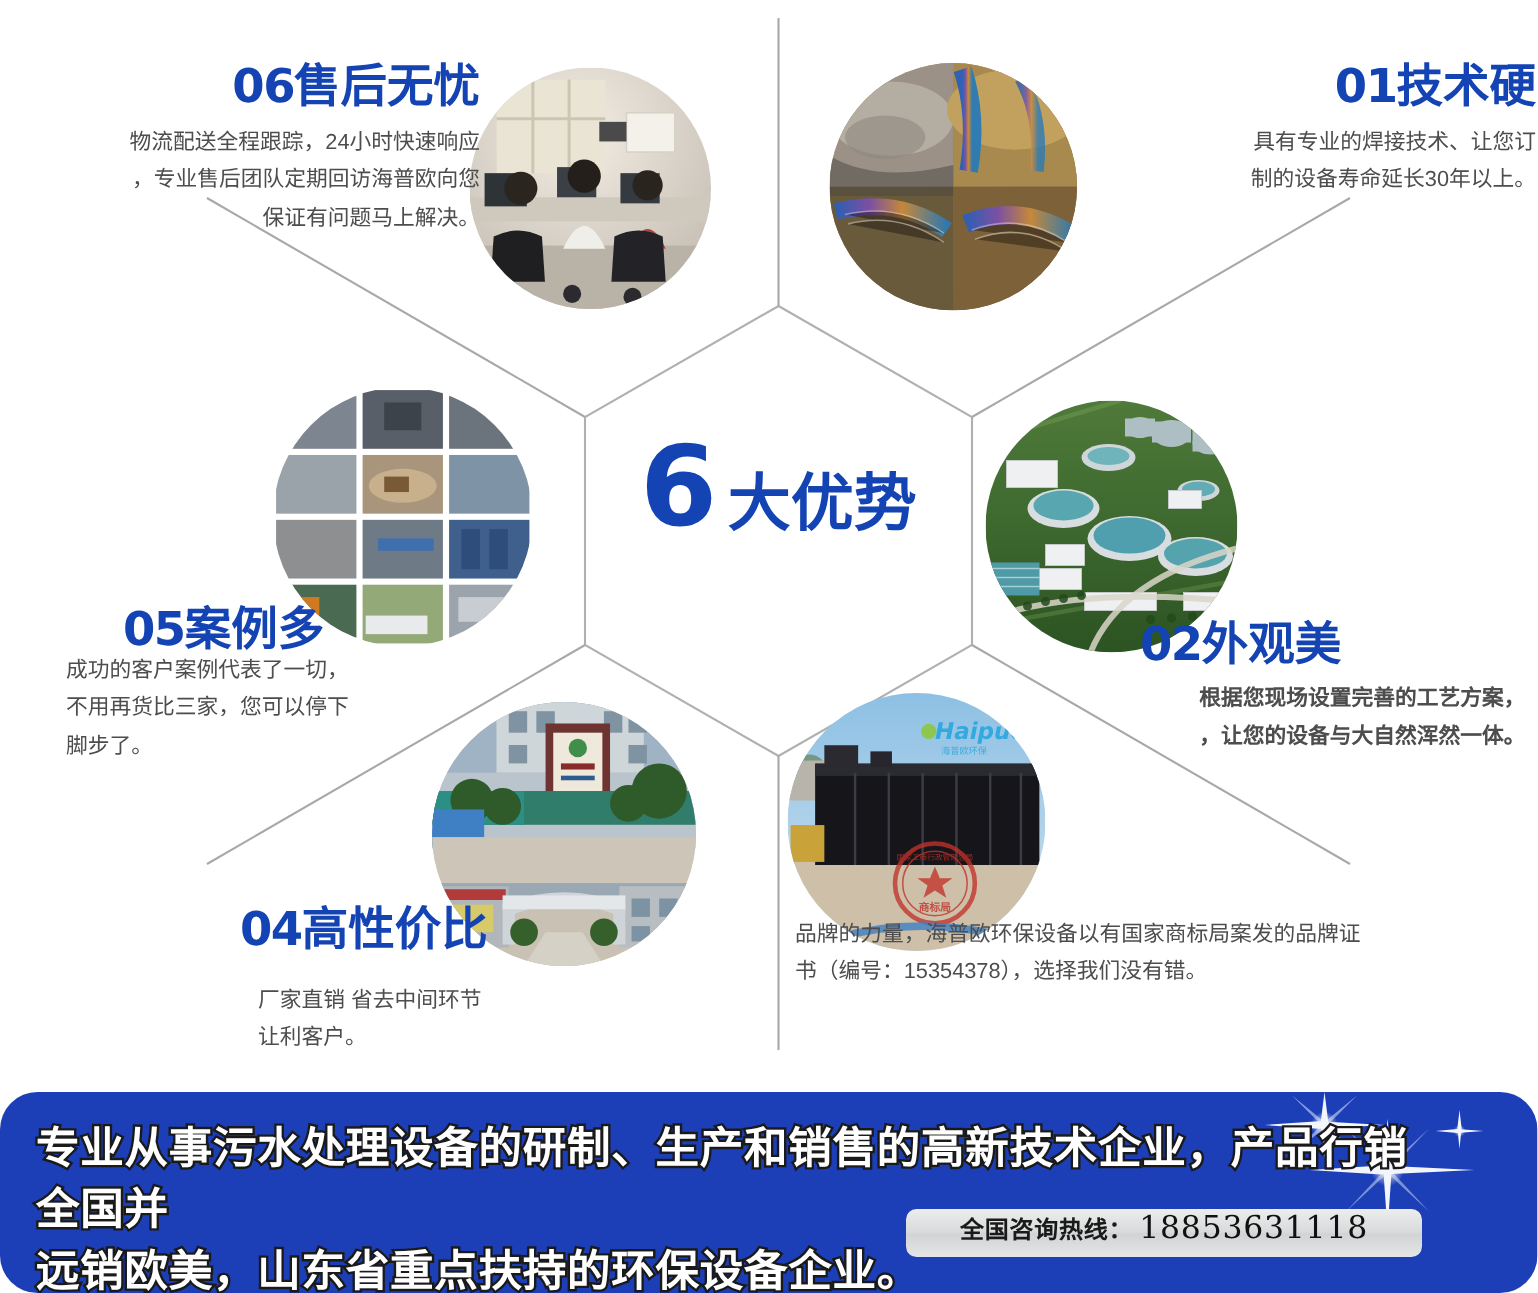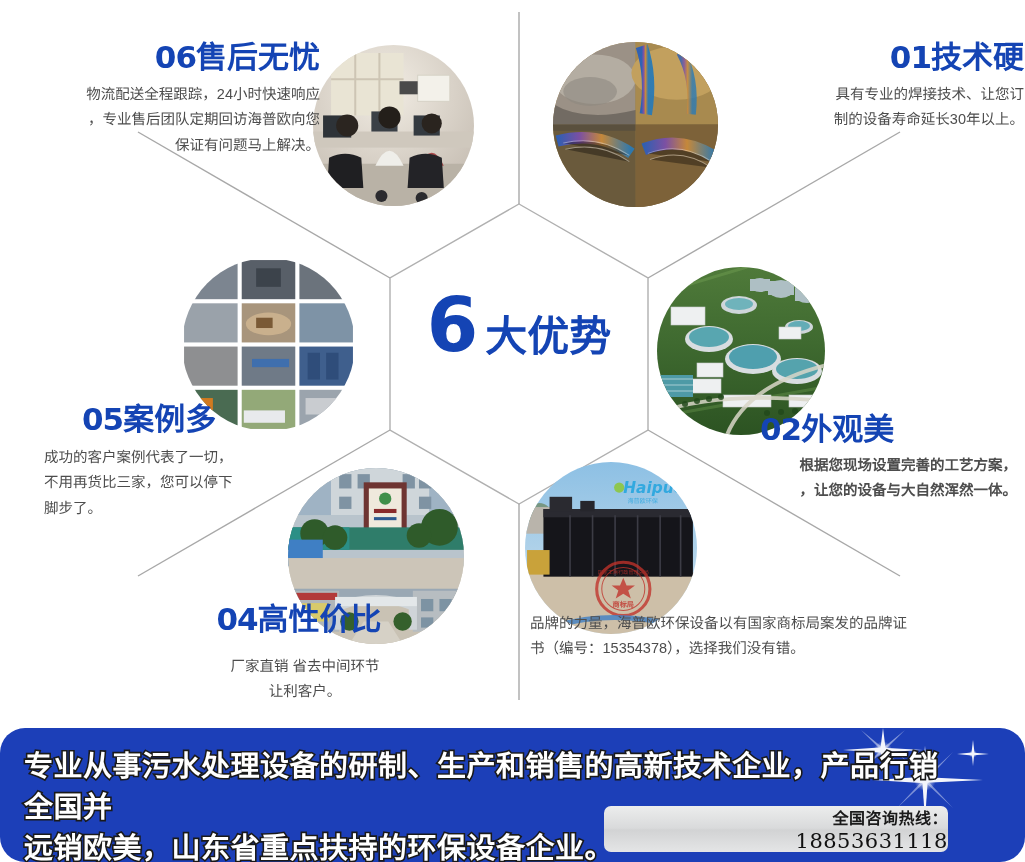--- a/index.html
+++ b/index.html
@@ -465,7 +465,7 @@
     <div class="feature-title" style="font-size:31px; padding-left:82px;">
       <span class="num">05</span><span>案例多</span>
     </div>
-    <div class="feature-body" style="margin-top:10px; padding-left:44px;">成功的客户案例代表了一切，
+    <div class="feature-body" style="padding-left:44px;font-family:Liberation Mono, monospace;">成功的客户案例代表了一切，
 不用再货比三家，您可以停下
 脚步了。</div>
   </div>

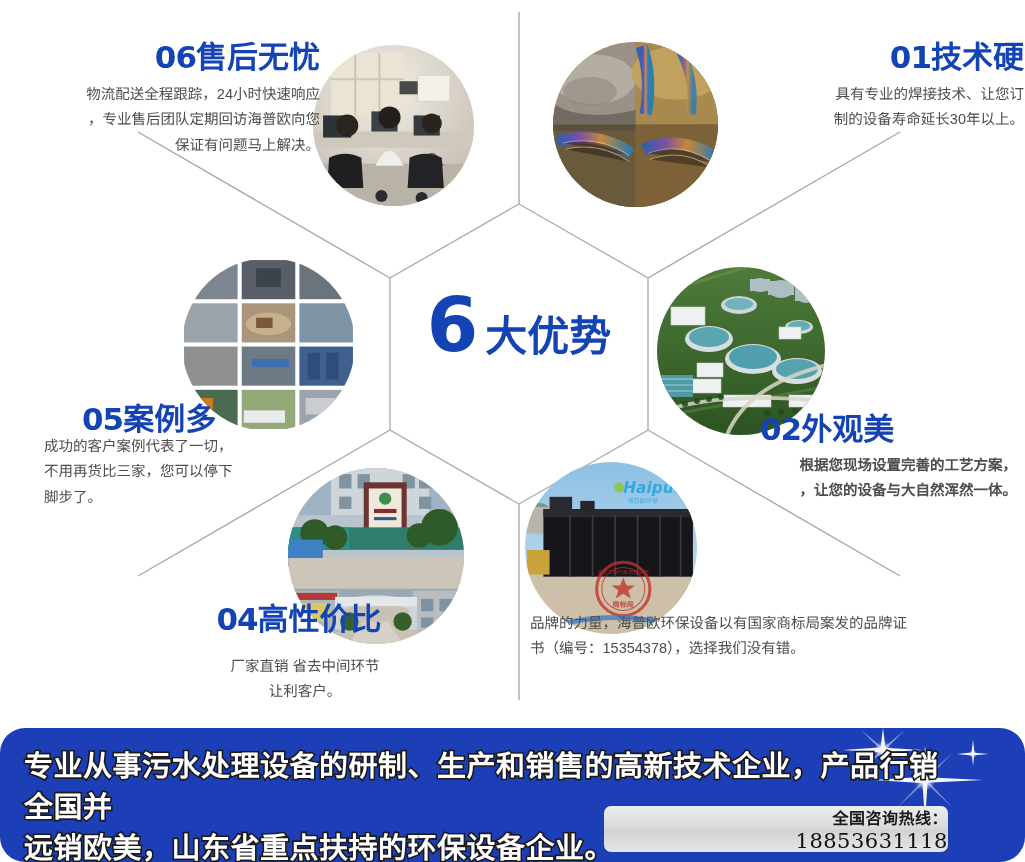--- a/index.html
+++ b/index.html
@@ -478,7 +478,7 @@
 ，让您的设备与大自然浑然一体。</div>
   </div>
 
-  <div class="blk" style="left:120px; top:604px; width:330px; text-align:center;">
+  <div class="blk" style="left:132px; top:604px; width:330px; text-align:left;">
     <div class="feature-title" style="font-size:31px; padding-left:28px;">
       <span class="num">04</span><span>高性价比</span>
     </div>

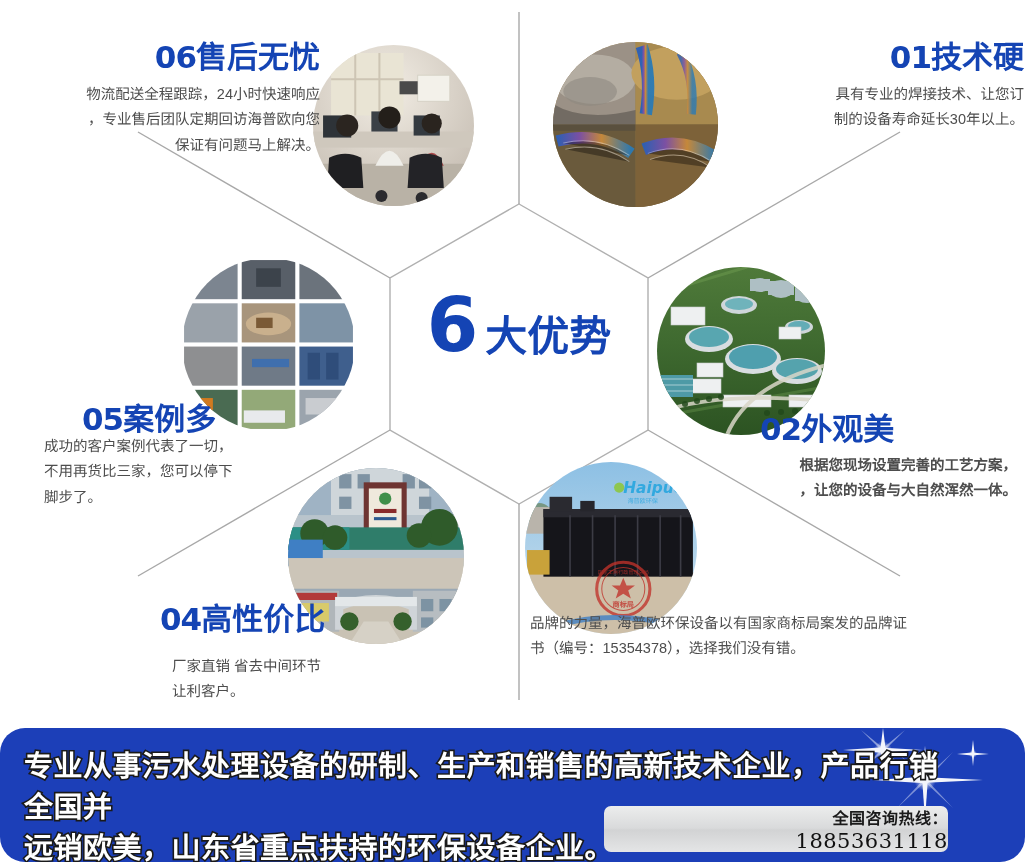--- a/index.html
+++ b/index.html
@@ -94,12 +94,11 @@
   }
   #hotline{
     position:absolute; left:604px; top:806px;
-    width:344px; height:46px;
+    width:344px; height:32px;
     background:linear-gradient(180deg,#eceded 0%,#d9dadb 48%,#d2d3d4 52%,#e4e5e6 100%);
     border-radius:7px;
-    display:flex; align-items:flex-end; justify-content:center;
+    display:flex; align-items:flex-start; justify-content:center;
     z-index:3;
-    flex-direction:column;
   }
   #hotline .label{
     font-family:"DejaVu Serif","Liberation Serif",serif;

